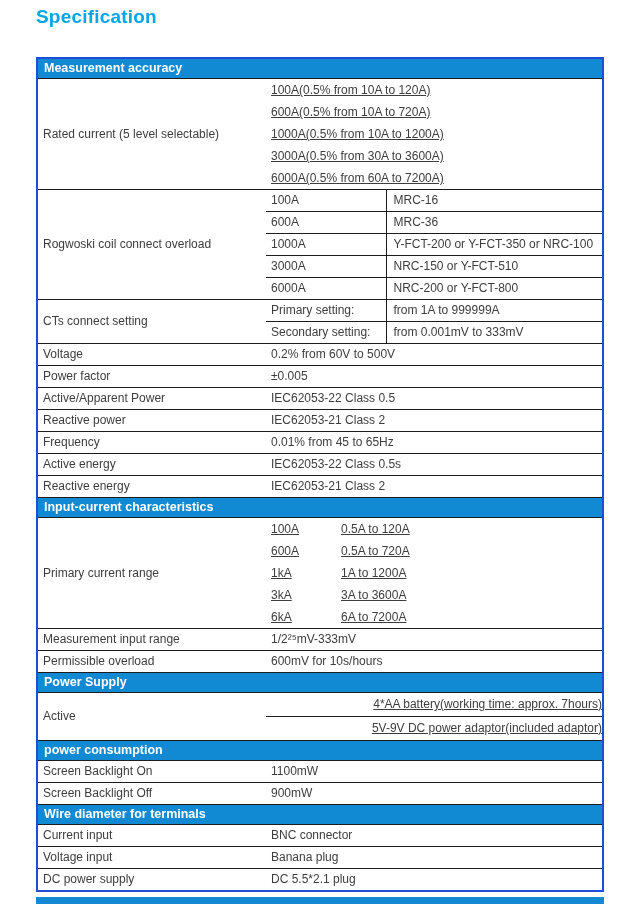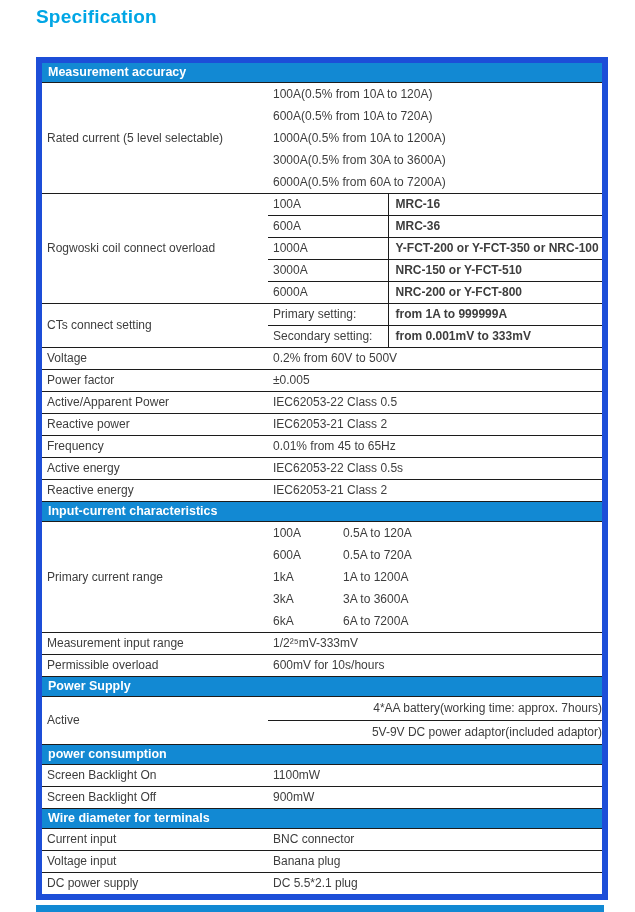--- a/index.html
+++ b/index.html
@@ -16,7 +16,7 @@
   table.spec {
     border-collapse:collapse; table-layout:fixed;
     width:568px; margin:29px 16px 0 36px;
-    border:6px solid #1d4ed8;
+    border:2px solid #1d4ed8;
     color:#3d3d3d; font-size:12px;
   }
   col.c1 { width:229px; }

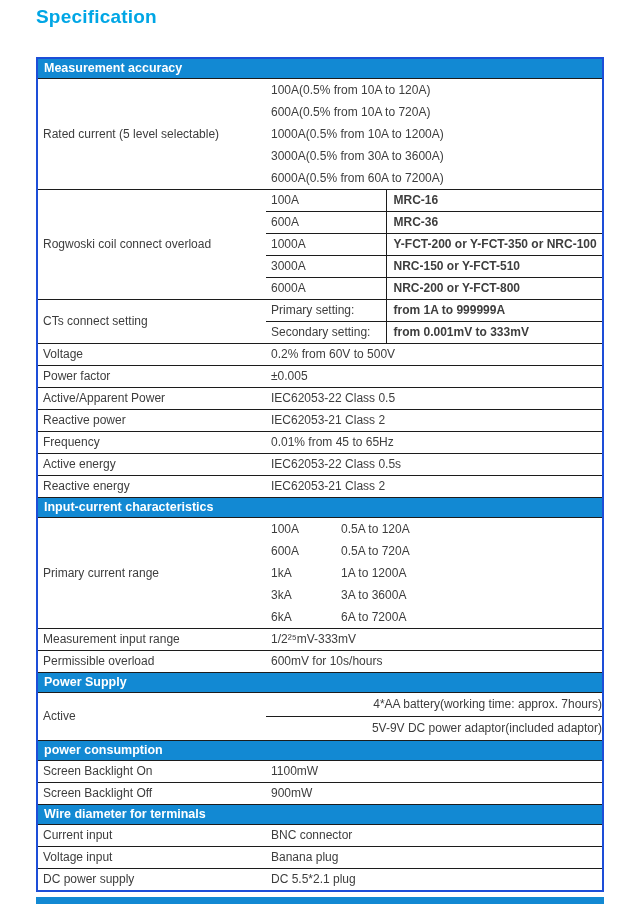--- a/index.html
+++ b/index.html
@@ -34,7 +34,7 @@
     height:19px; line-height:19px; font-size:12.5px;
     padding-left:6px;
   }
-  td.block { padding:0; }
+  td.block { padding:0;text-decoration:underline; }
   .ln { height:22px; line-height:22px; padding-left:5px; }
   .ln2 { height:22px; line-height:22px; padding-left:5px; display:flex; }
   .ln2 .rng { width:70px; flex:0 0 70px; }

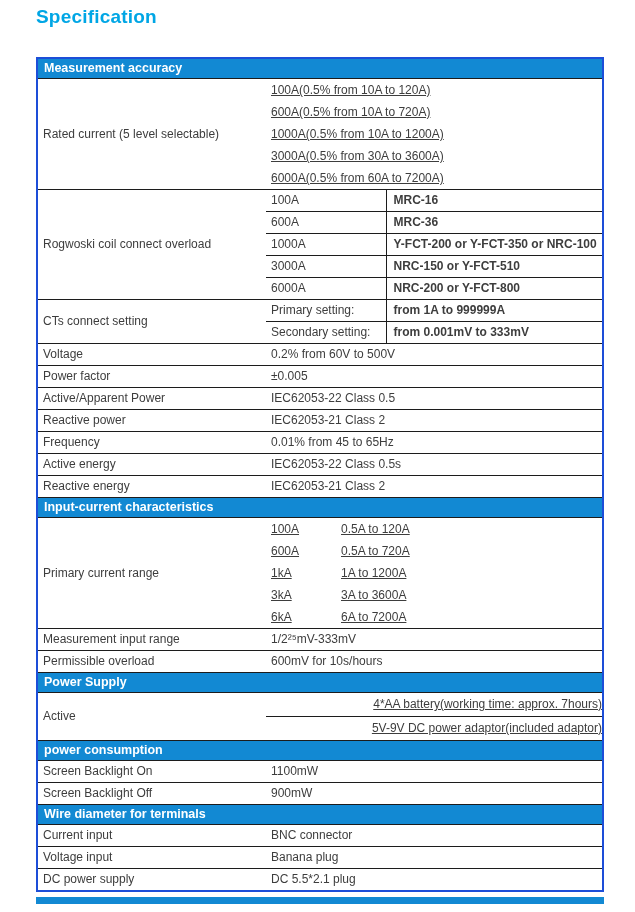--- a/index.html
+++ b/index.html
@@ -38,7 +38,7 @@
   .ln { height:22px; line-height:22px; padding-left:5px; }
   .ln2 { height:22px; line-height:22px; padding-left:5px; display:flex; }
   .ln2 .rng { width:70px; flex:0 0 70px; }
-  td.bl { border-left:1px solid #1c1c1c; padding-left:7px;font-weight:bold; }
+  td.bl { border-left:1px solid #1c1c1c; padding-left:7px; }
   td.sub { padding-left:5px; }
   .pln { height:23px; line-height:23px; text-align:right; }
   .pln-first { border-bottom:1px solid #1c1c1c; }

